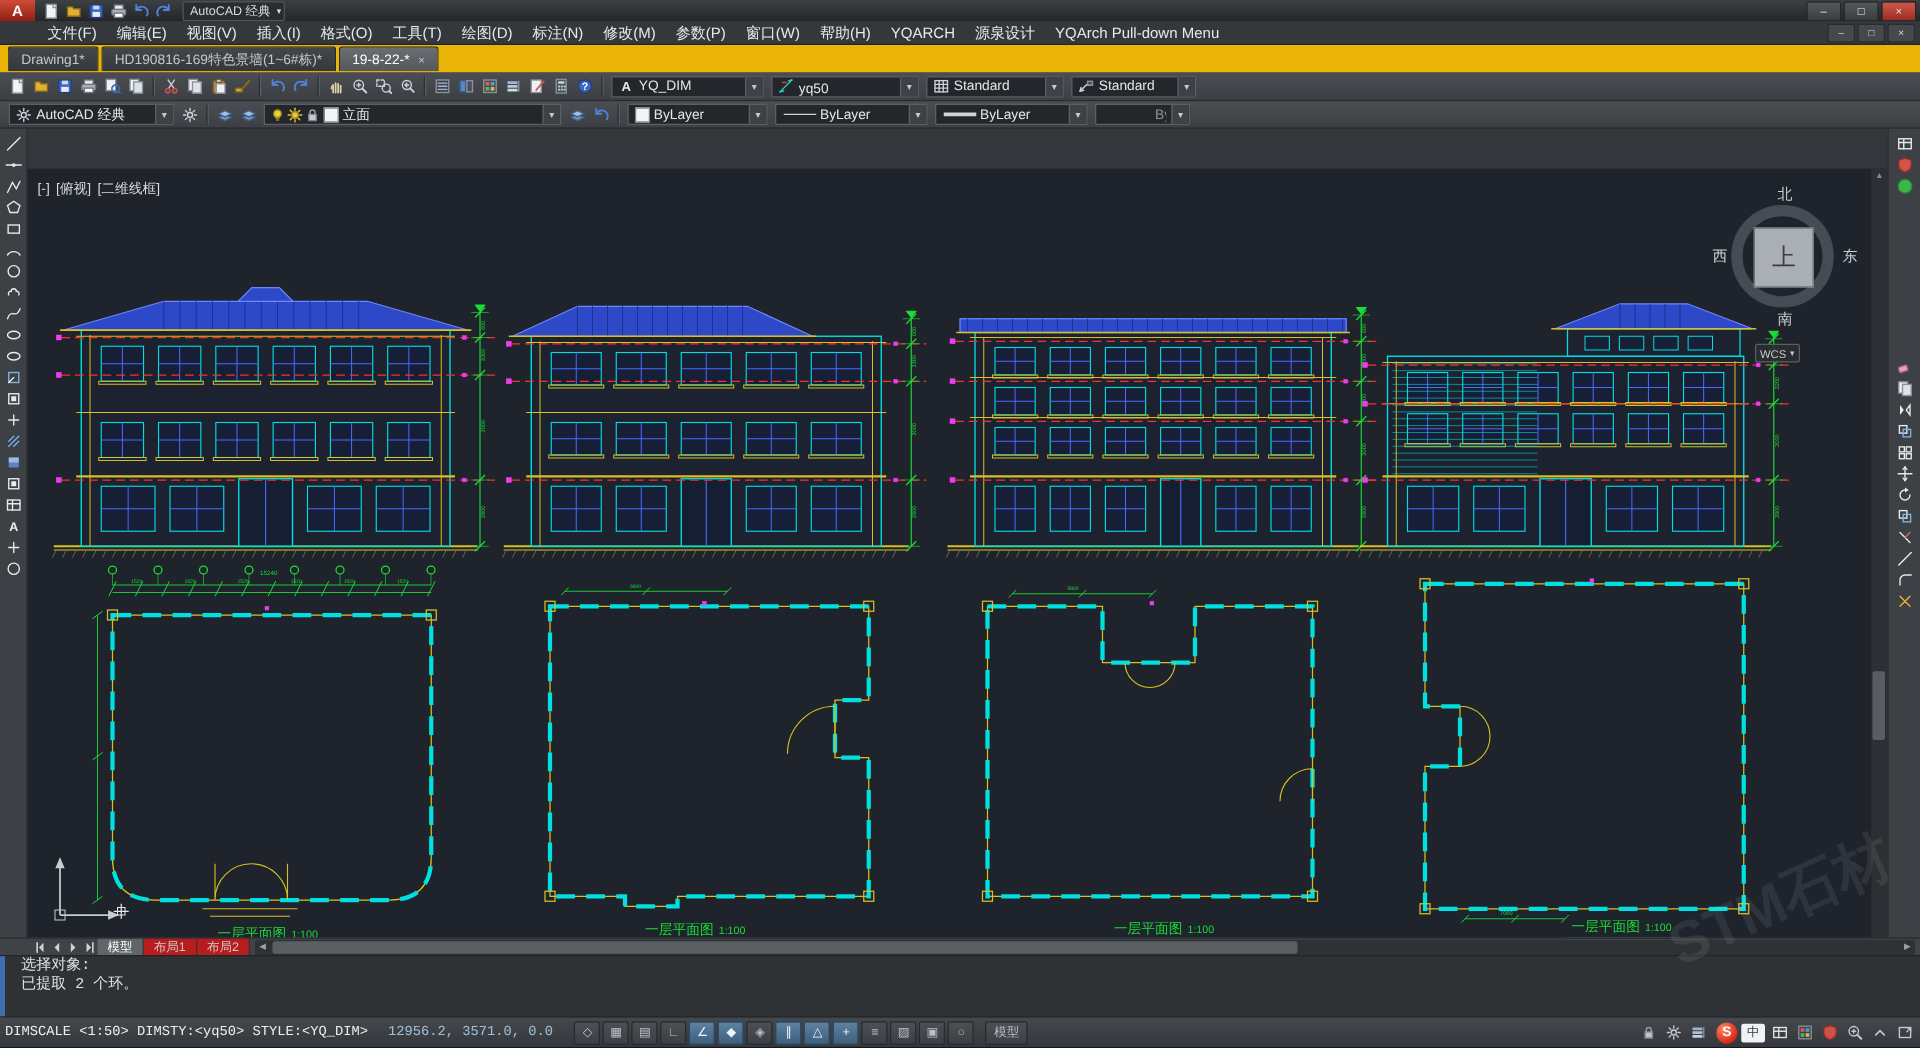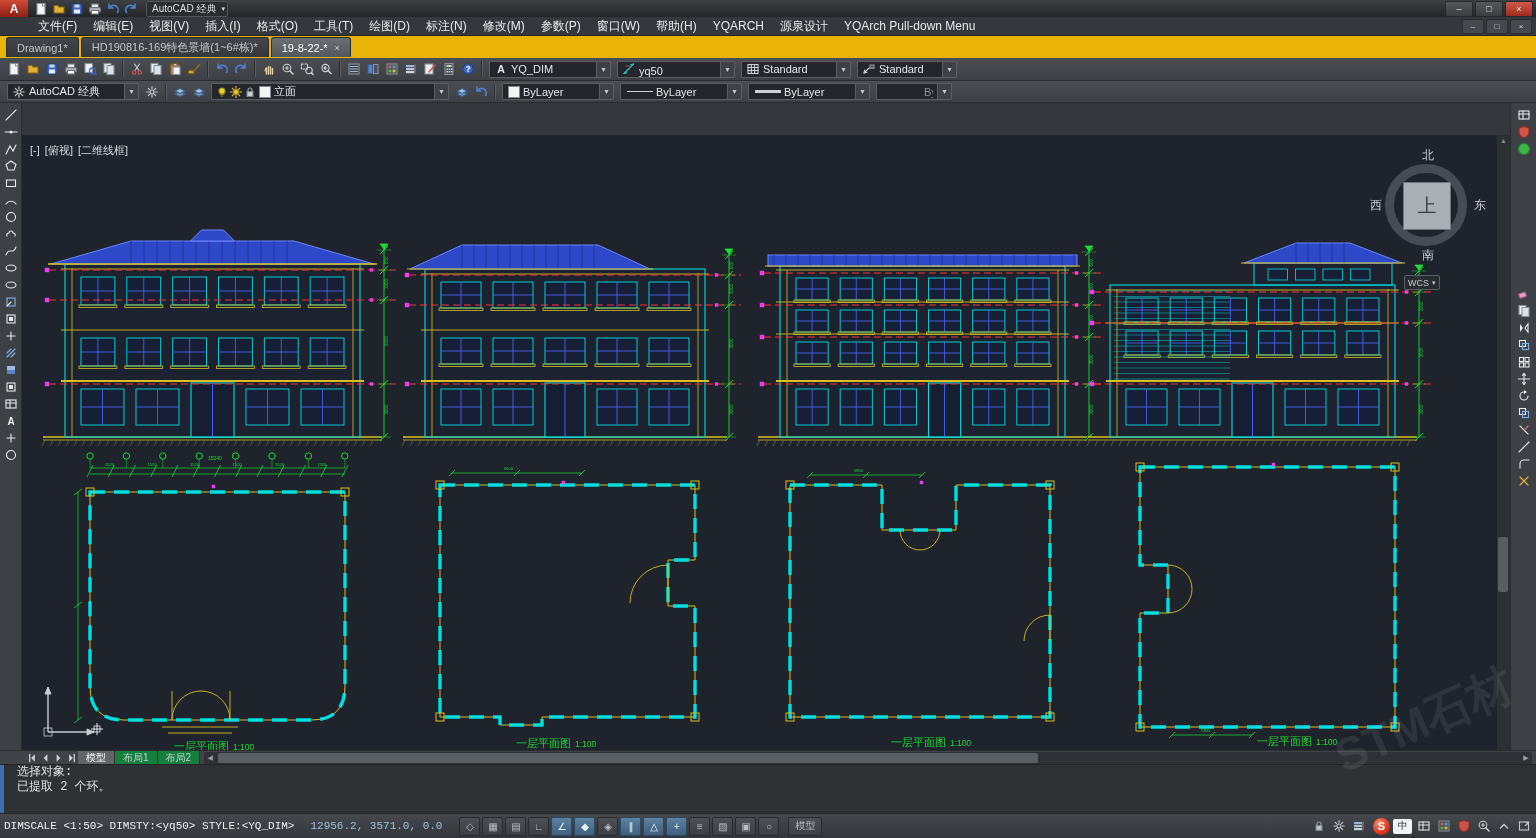--- a/index.html
+++ b/index.html
@@ -90,7 +90,7 @@
              border-top:1px solid #2a2c2e;display:flex;align-items:center;padding-left:26px;box-sizing:border-box;}
   .navbtn{width:13px;height:12px;display:flex;align-items:center;justify-content:center;}
   .ltab{height:13px;padding:0 8px;font-size:10px;color:#c9cdd1;display:flex;align-items:center;
-        background:#15803d;border-right:1px solid #2e3134;}
+        background:#b91c1c;border-right:1px solid #2e3134;}
   .ltab.active{background:#61656a;color:#fff;}
   .hscroll{position:relative;flex:1;height:12px;background:#2e3236;margin:0 4px;border-radius:2px;}
   .hthumb{position:absolute;left:4px;top:1px;width:820px;height:10px;background:#5a5f64;border-radius:2px;}

